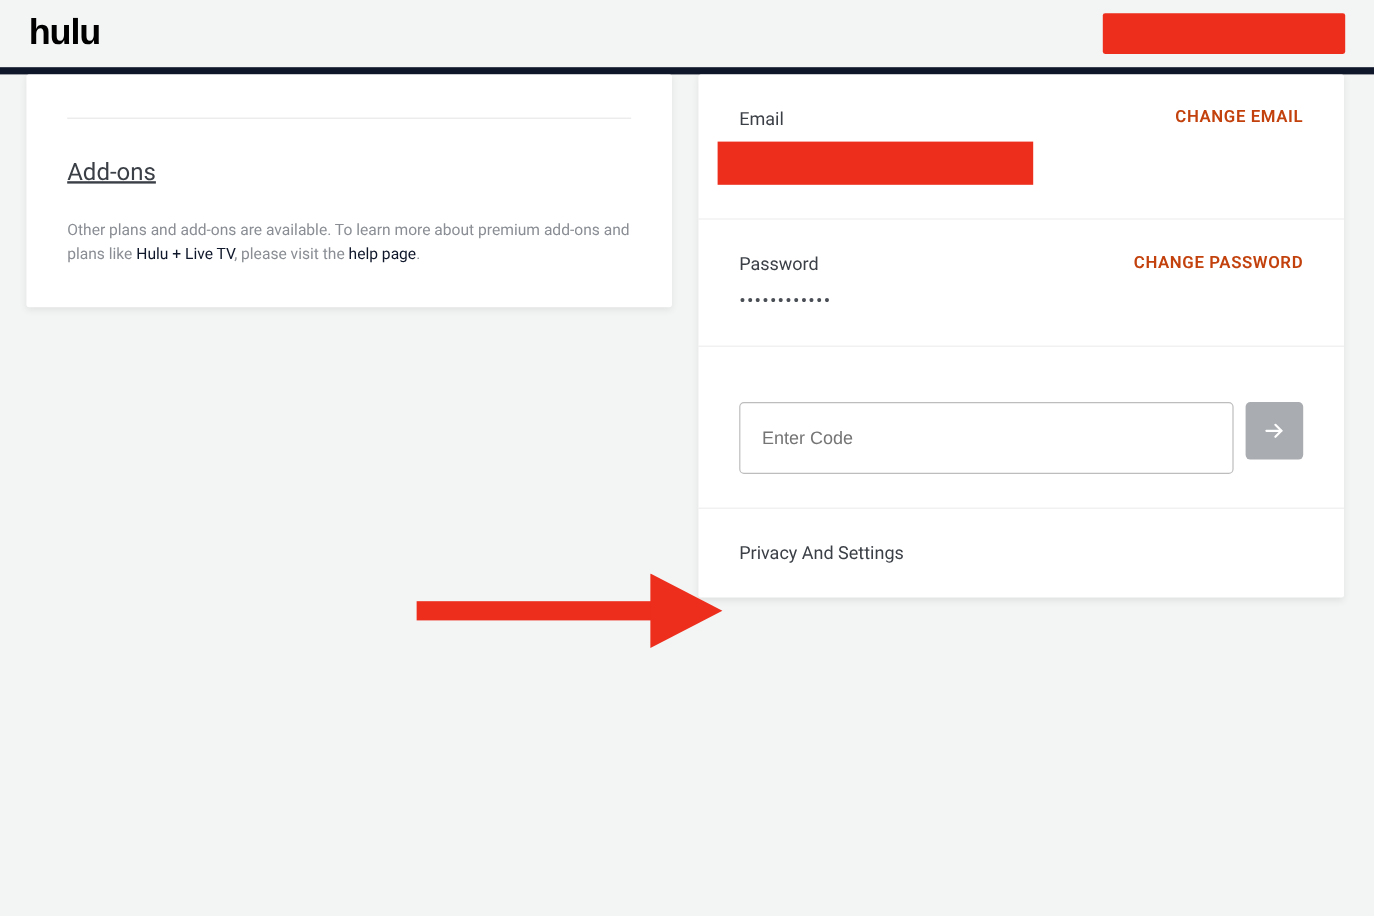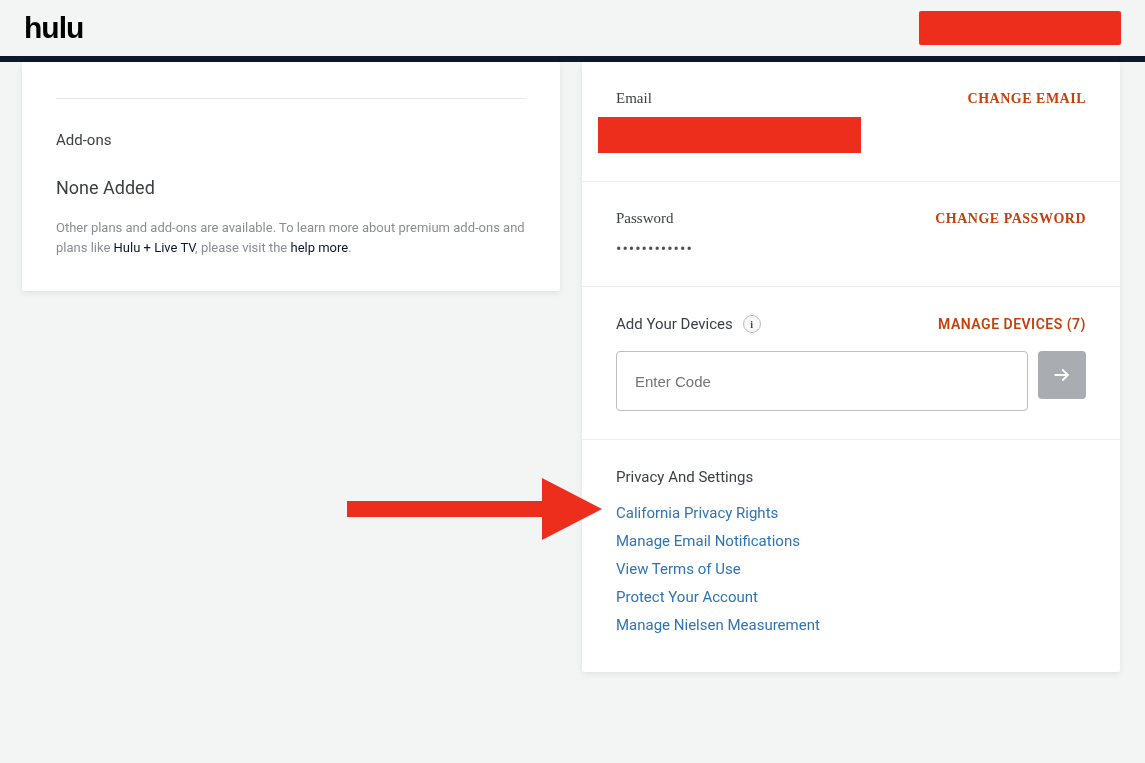--- a/index.html
+++ b/index.html
@@ -96,8 +96,6 @@
     .row-top {
       display: flex;
       justify-content: space-between;
-      align-items: center;
-      font-family: Liberation Serif, serif;
     }
     .label {
       font-size: 15px;

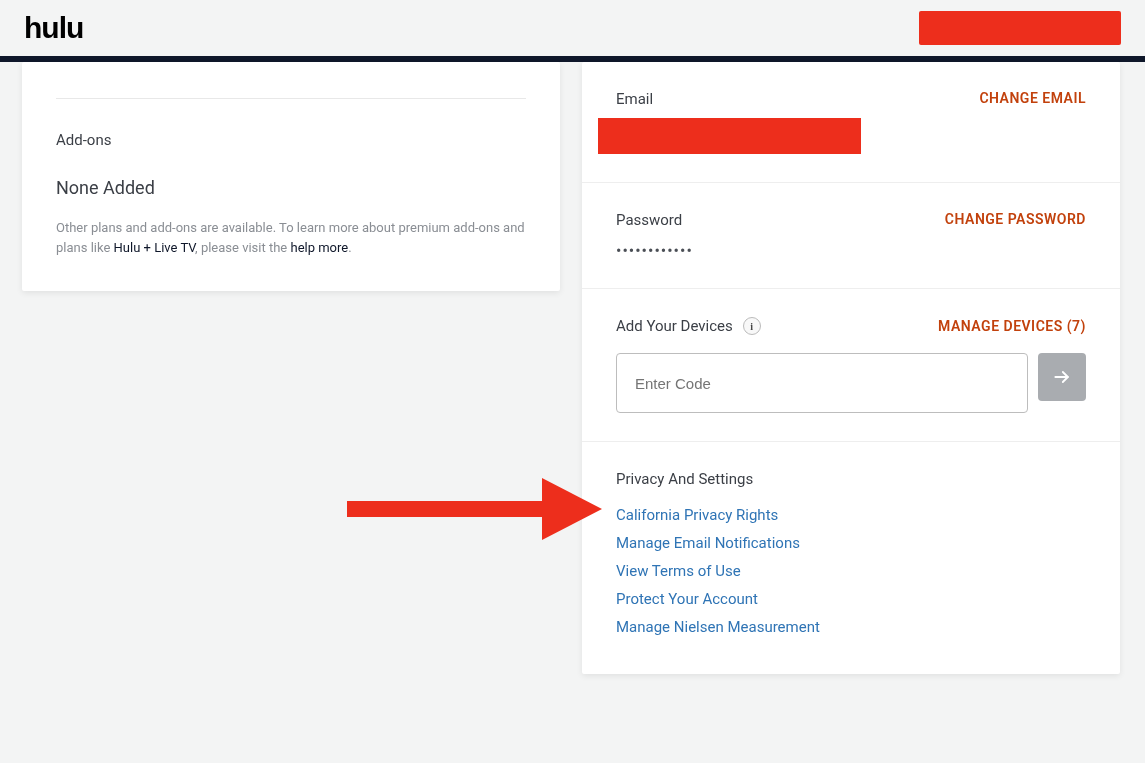--- a/index.html
+++ b/index.html
@@ -62,10 +62,11 @@
       margin: 18px 0 24px 0;
     }
     .addons-title {
-      font-size: 15px;
+      font-size: 20px;
       color: #3b3f46;
       margin-bottom: 28px;
       margin-top: 32px;
+      text-decoration: underline;
     }
     .none-added {
       font-size: 18px;

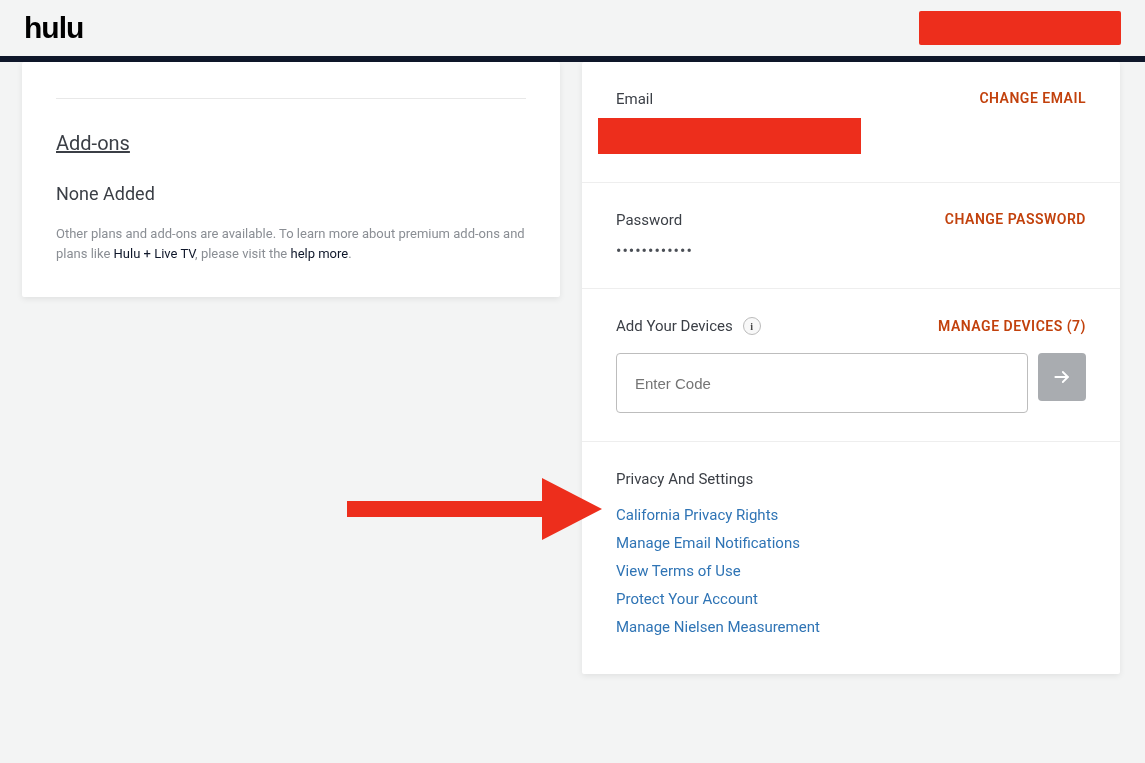--- a/index.html
+++ b/index.html
@@ -209,7 +209,6 @@
       <div style="height:18px;"></div>
       <hr class="hrline">
       <div class="addons-title">Add-ons</div>
-      <div class="none-added">None Added</div>
       <div class="desc-text">
         <span>Other plans and add-ons are available. To learn more about premium add-ons and plans like </span><a href="#">Hulu + Live TV</a><span>, please visit the </span><a href="#">help more</a><span>.</span>
       </div>

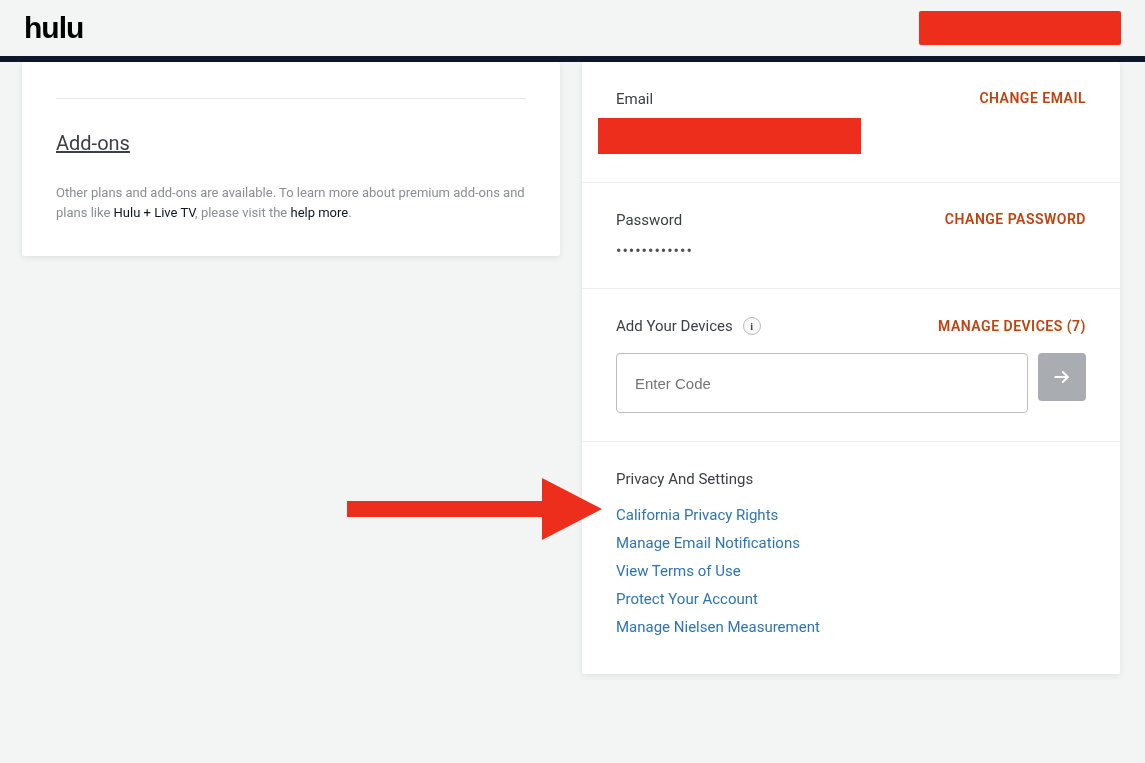--- a/index.html
+++ b/index.html
@@ -210,7 +210,7 @@
       <hr class="hrline">
       <div class="addons-title">Add-ons</div>
       <div class="desc-text">
-        <span>Other plans and add-ons are available. To learn more about premium add-ons and plans like </span><a href="#">Hulu + Live TV</a><span>, please visit the </span><a href="#">help more</a><span>.</span>
+        <span>Other plans and add-ons are available. To learn more about premium add-ons and plans like </span><a href="#">Hulu + Live TV</a><span>, please visit the </span><a href="#">help page</a><span>.</span>
       </div>
     </div>
   </div>

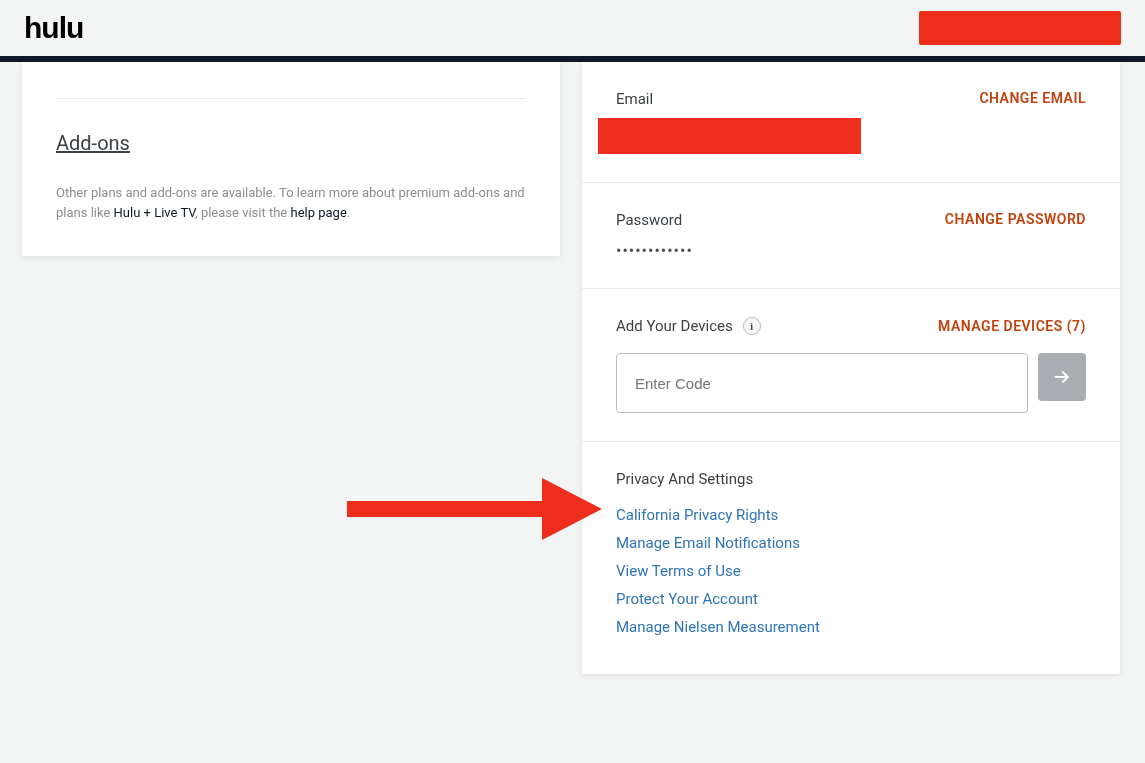--- a/index.html
+++ b/index.html
@@ -235,13 +235,6 @@
       </div>
 
       <div class="section">
-        <div class="device-row">
-          <div class="device-label-wrap">
-            <div class="label">Add Your Devices</div>
-            <span class="info-icon">i</span>
-          </div>
-          <div class="action-link">MANAGE DEVICES (7)</div>
-        </div>
         <div class="device-input-row">
           <input type="text" class="code-input" placeholder="Enter Code" style="">
           <button class="submit-btn">

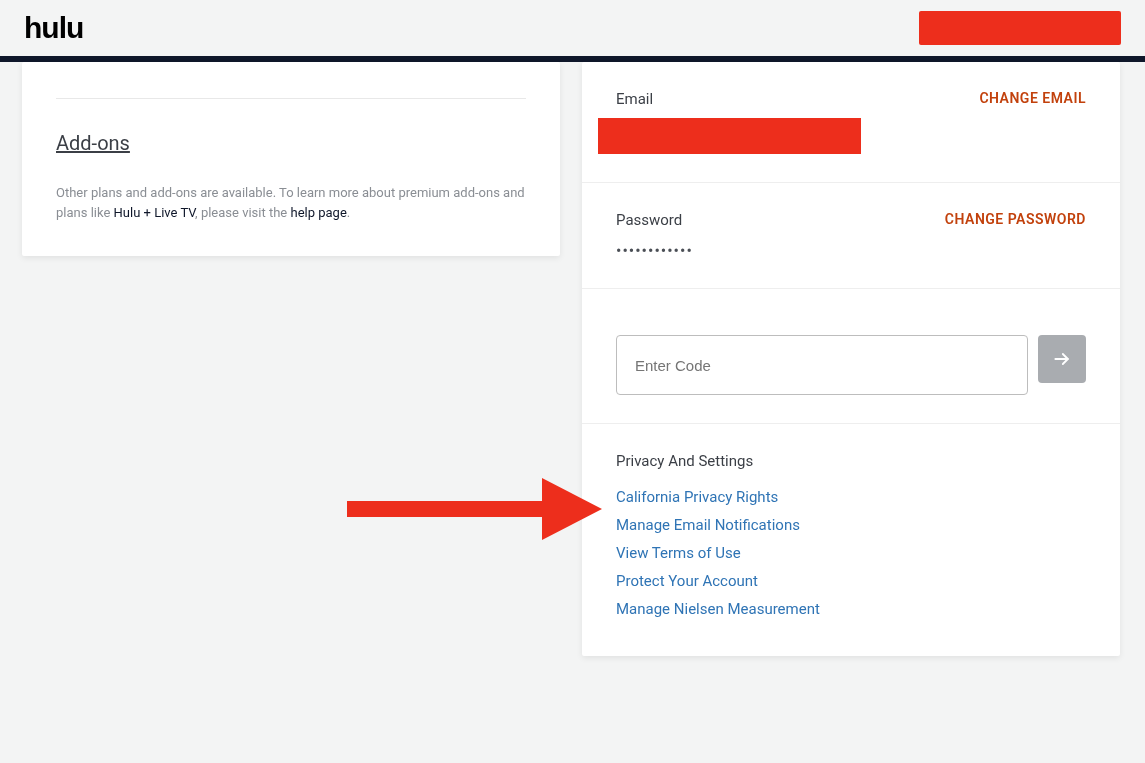--- a/index.html
+++ b/index.html
@@ -248,13 +248,6 @@
 
       <div class="section">
         <div class="label">Privacy And Settings</div>
-        <div class="privacy-list">
-          <a href="#">California Privacy Rights</a>
-          <a href="#">Manage Email Notifications</a>
-          <a href="#">View Terms of Use</a>
-          <a href="#">Protect Your Account</a>
-          <a href="#">Manage Nielsen Measurement</a>
-        </div>
       </div>
 
 

